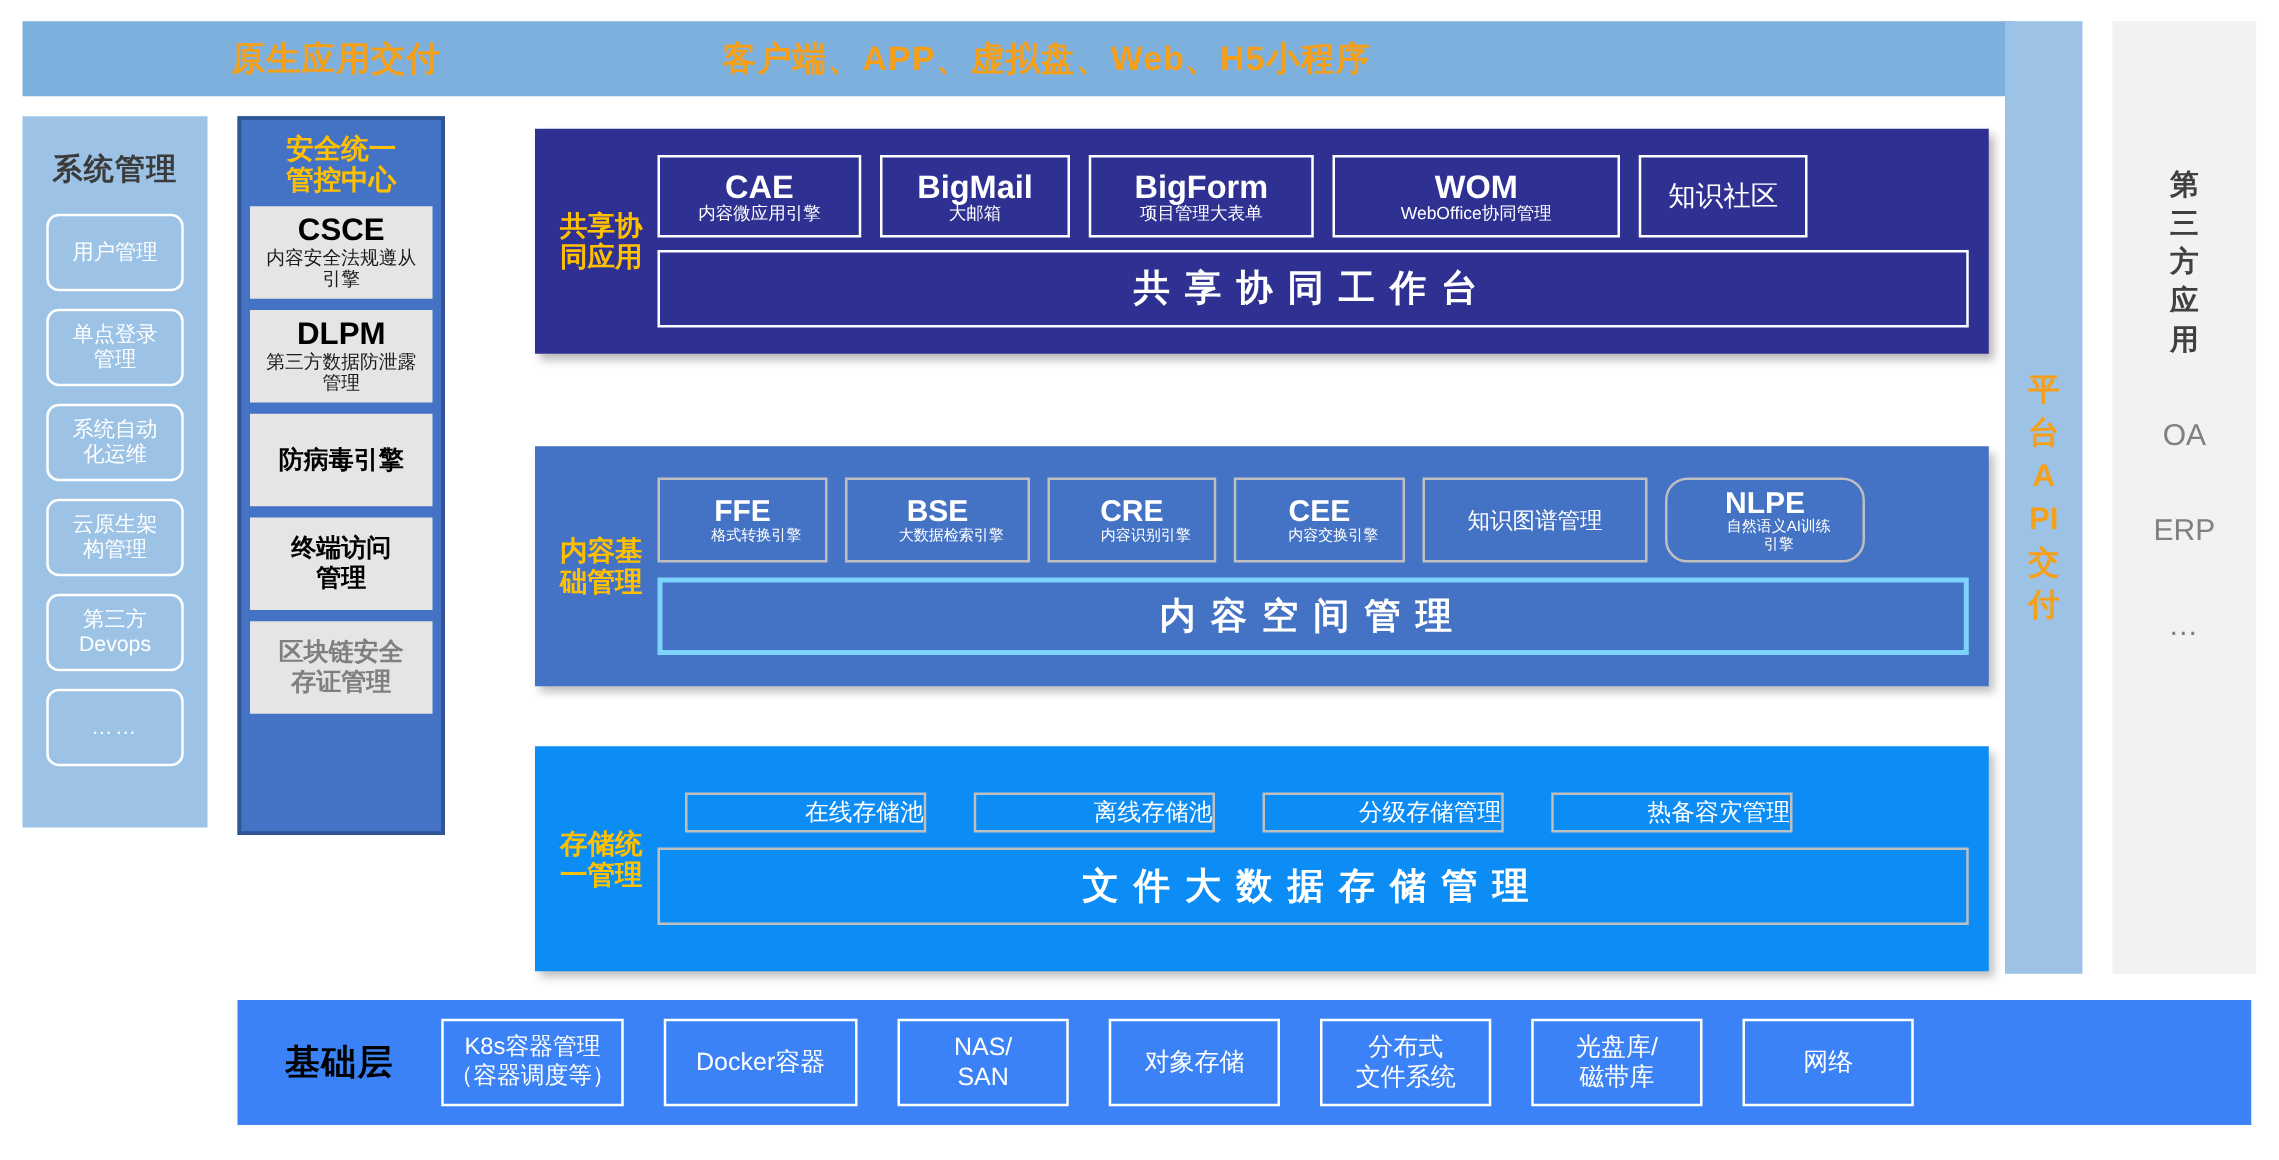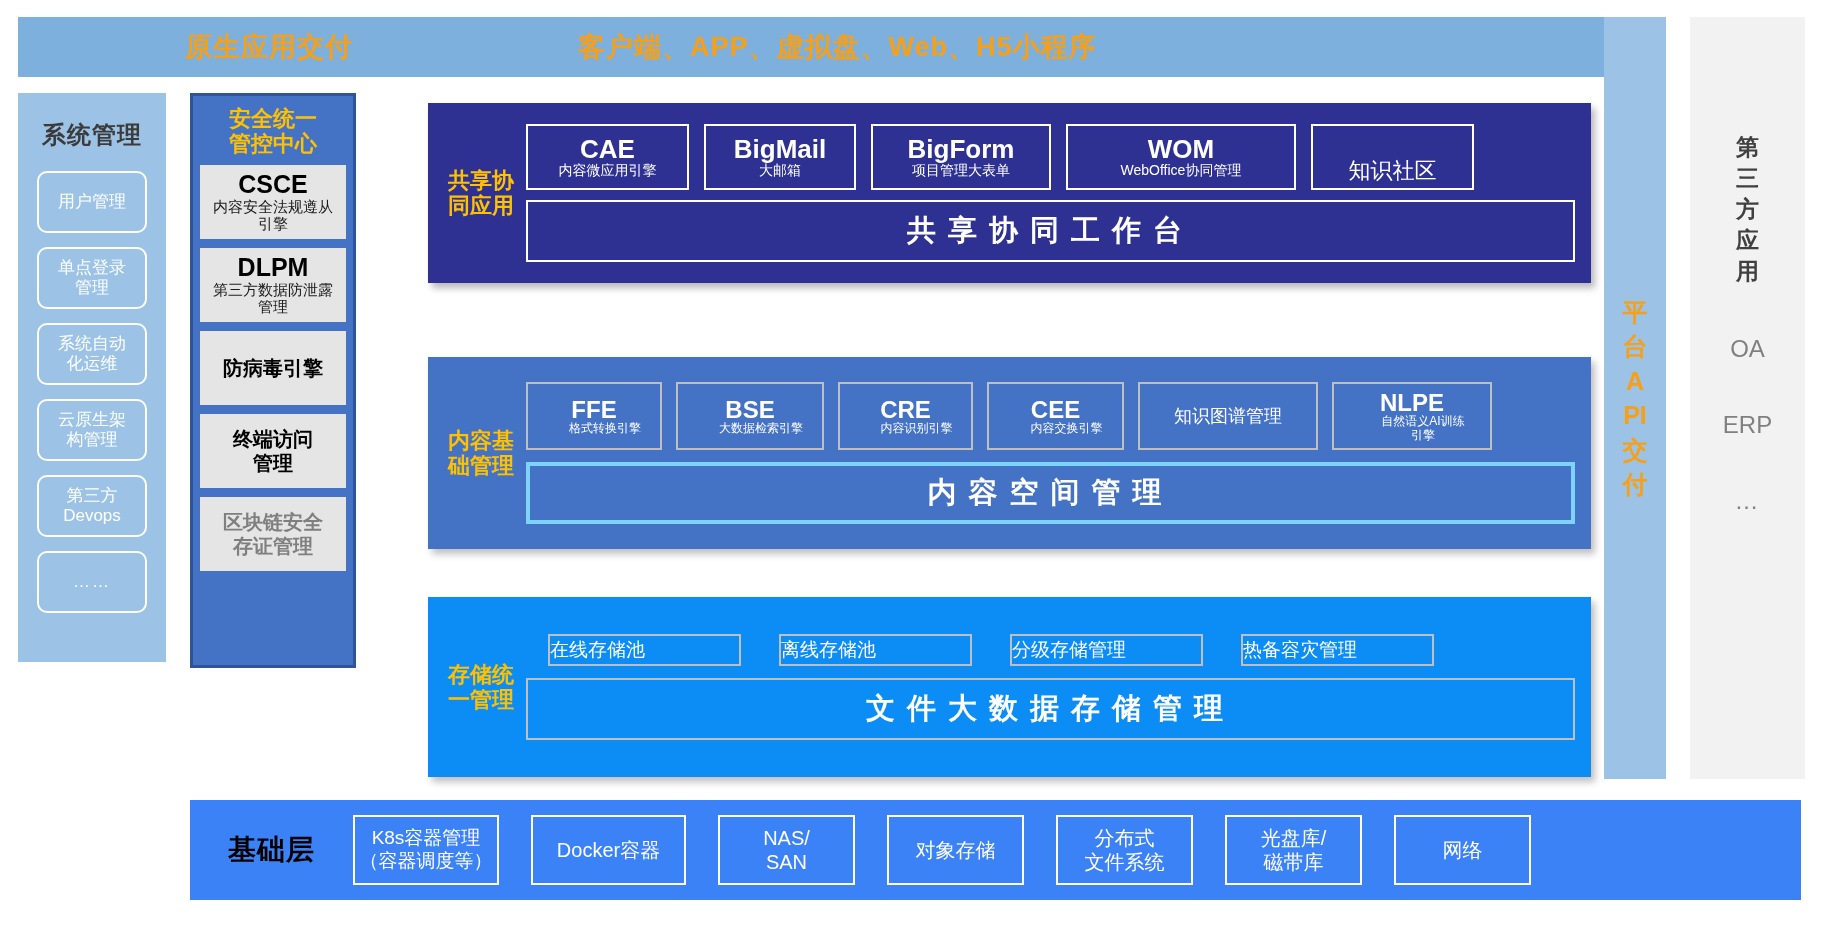--- a/index.html
+++ b/index.html
@@ -166,7 +166,7 @@
   .t-bigmail { width: 152px; }
   .t-bigform { width: 180px; }
   .t-wom   { width: 230px; }
-  .t-kc    { width: 163px; justify-content: flex-end; }
+  .t-kc    { width: 135px; }
   .wide-bar {
     border: 2px solid #ffffff;
     color: #ffffff;

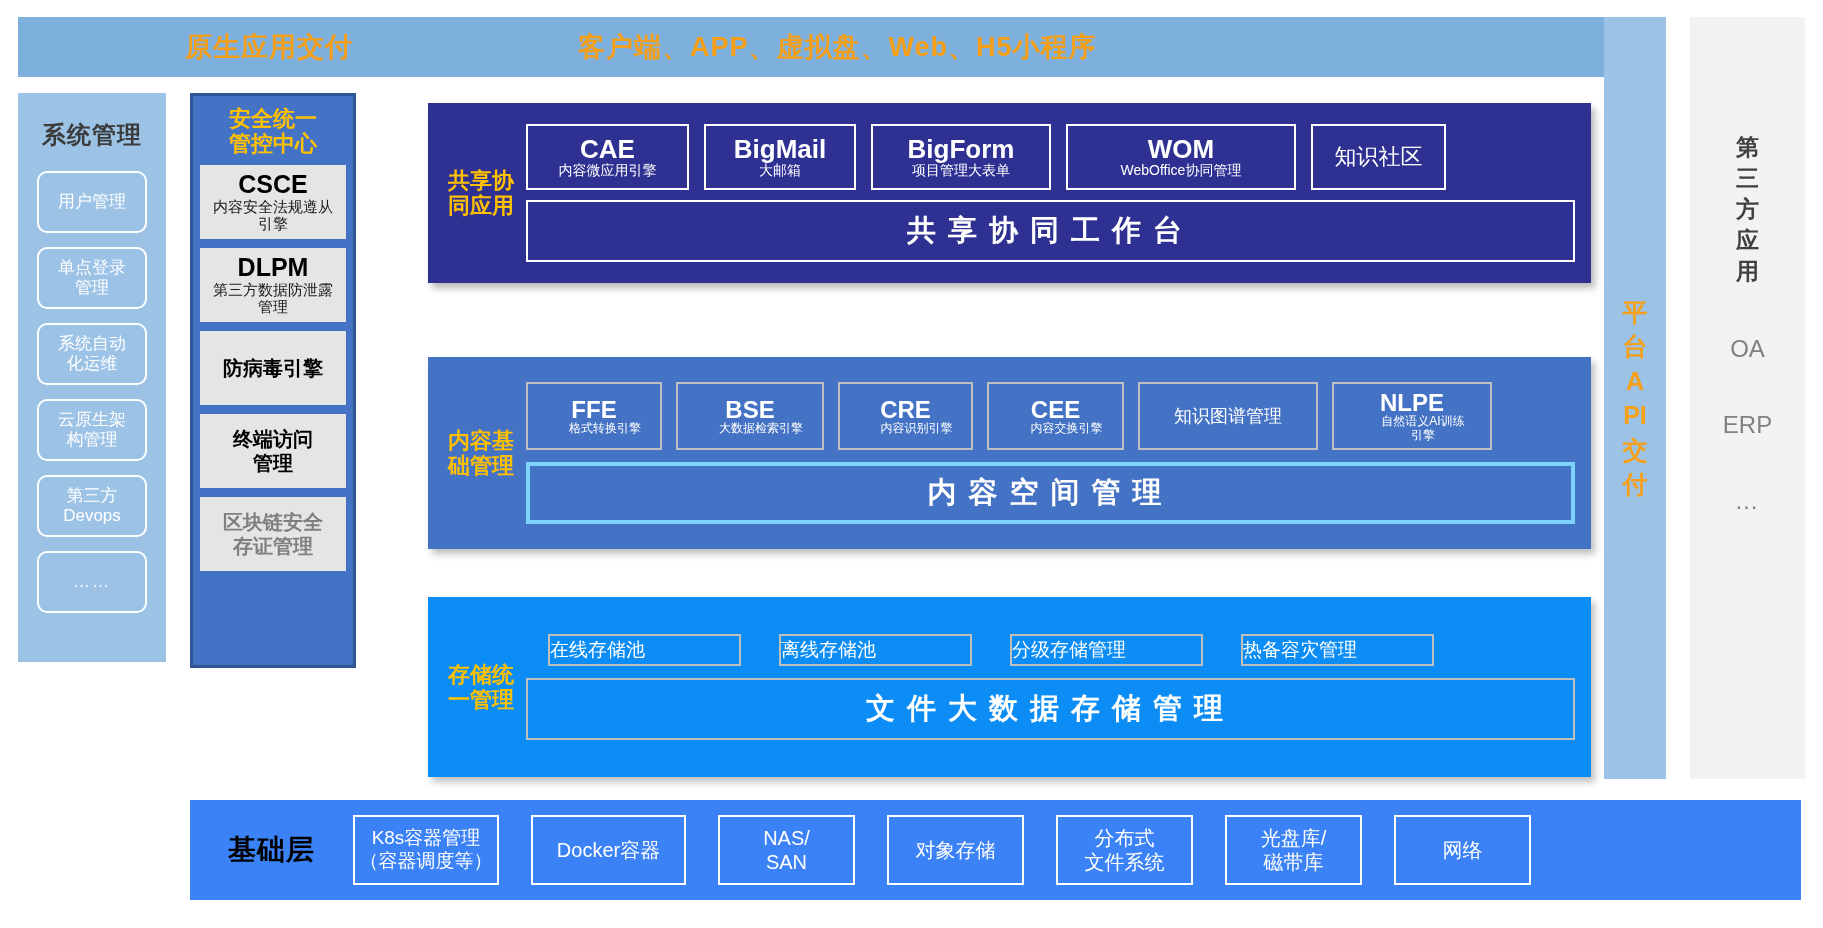--- a/index.html
+++ b/index.html
@@ -211,7 +211,7 @@
   .c-cre { width: 135px; }
   .c-cee { width: 137px; }
   .c-kg  { width: 180px; }
-  .c-nlpe{ width: 160px; }
+  .c-nlpe{ width: 160px; border-radius: 18px; }
   .wide-bar2 {
     border: 4px solid #7dd3fc;
     color: #ffffff;

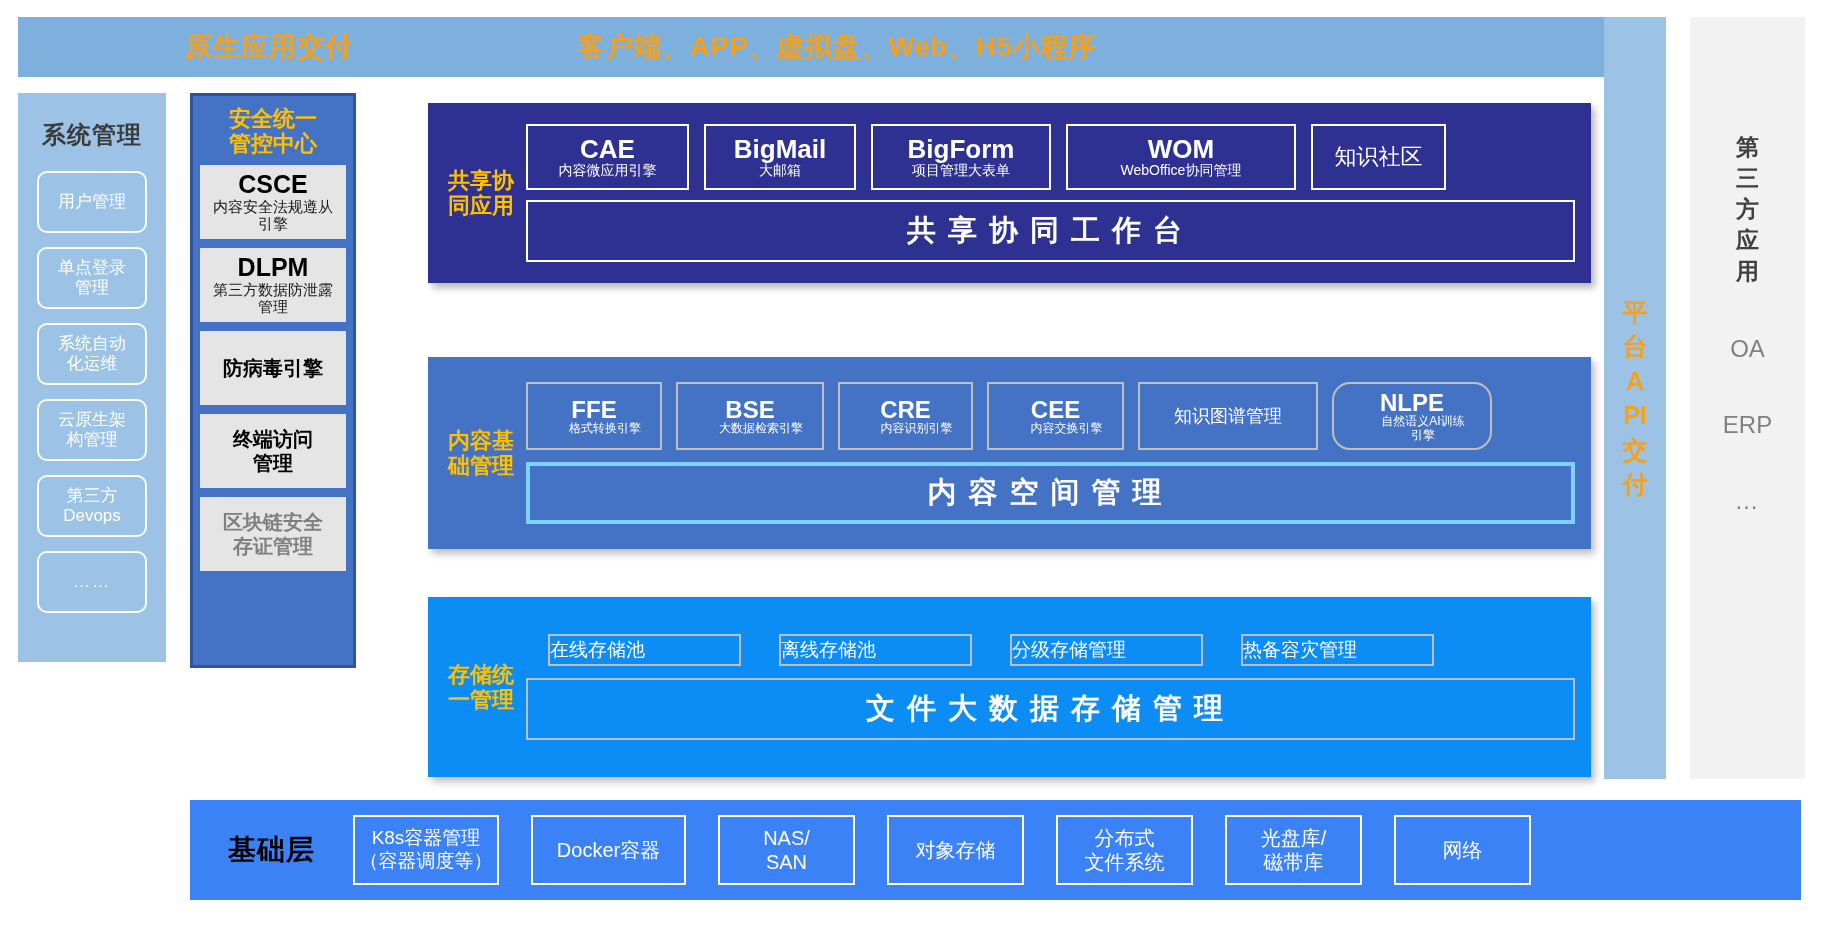--- a/index.html
+++ b/index.html
@@ -245,7 +245,7 @@
     width: 193px;
     display: flex;
     align-items: center;
-    justify-content: flex-start;
+    justify-content: flex-end;
     text-align: center;
   }
   .wide-bar3 {

